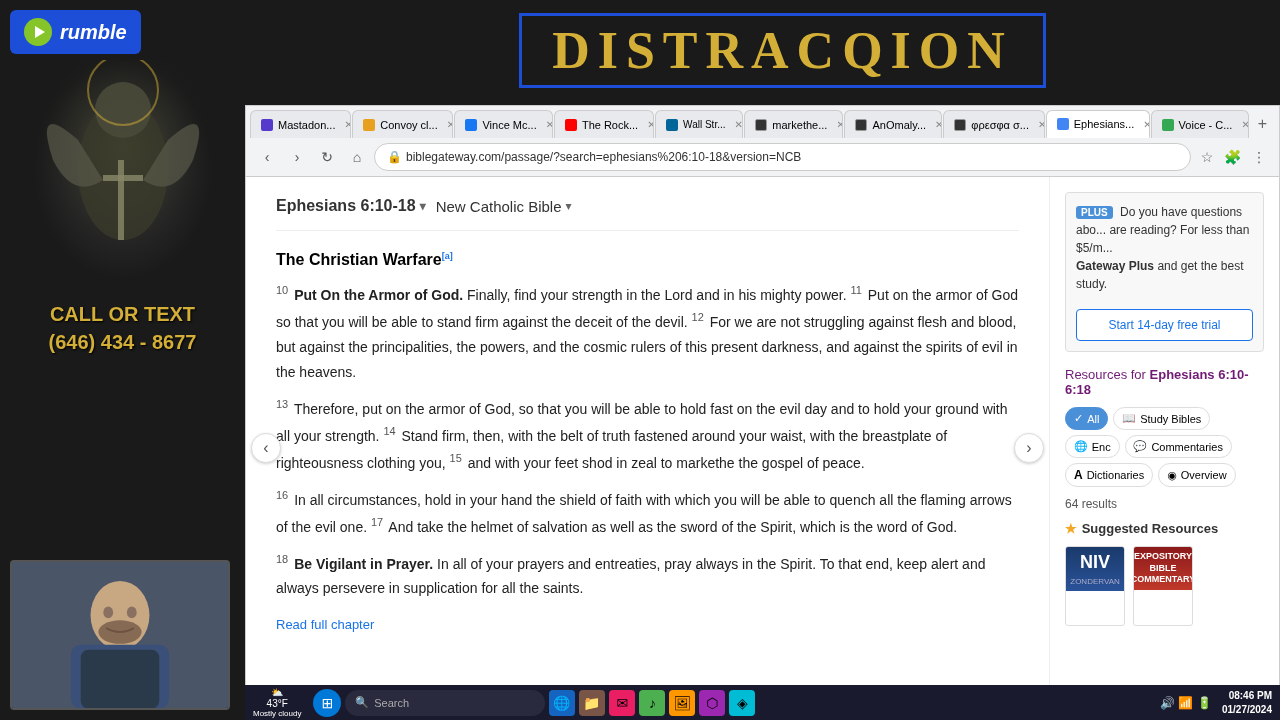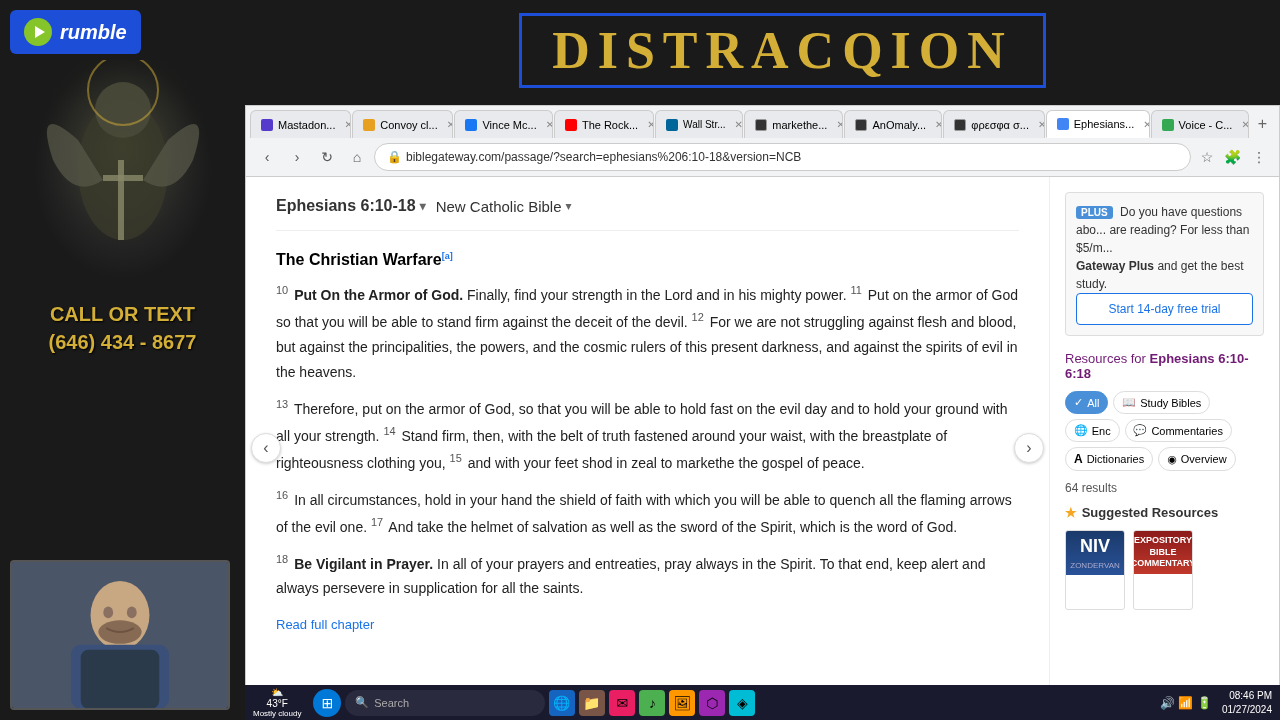--- a/index.html
+++ b/index.html
@@ -329,7 +329,7 @@
       display: block;
       width: 100%;
       padding: 8px;
-      margin-top: 0;
+      margin-top: 16px;
       border: 1px solid #1a73e8;
       border-radius: 4px;
       background: white;

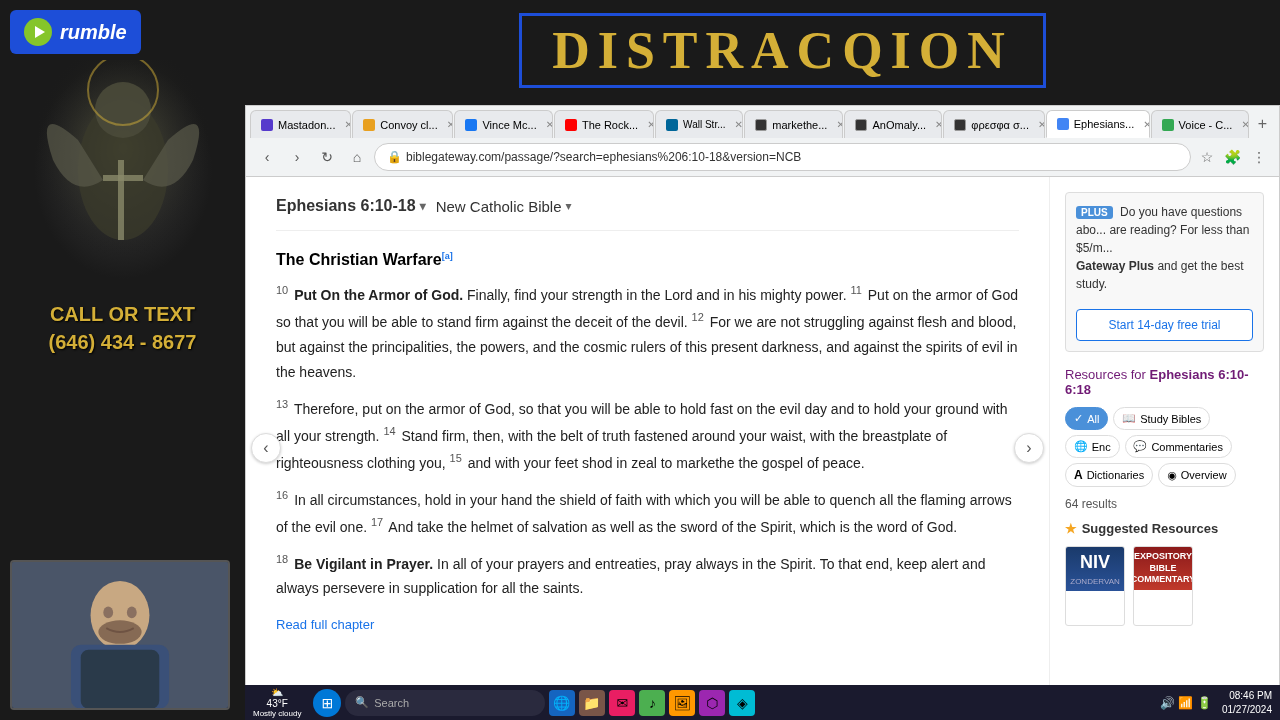--- a/index.html
+++ b/index.html
@@ -475,6 +475,7 @@
     .taskbar-clock {
       text-align: right;
       line-height: 1.4;
+      font-weight: bold;
     }
   </style>
 </head>

